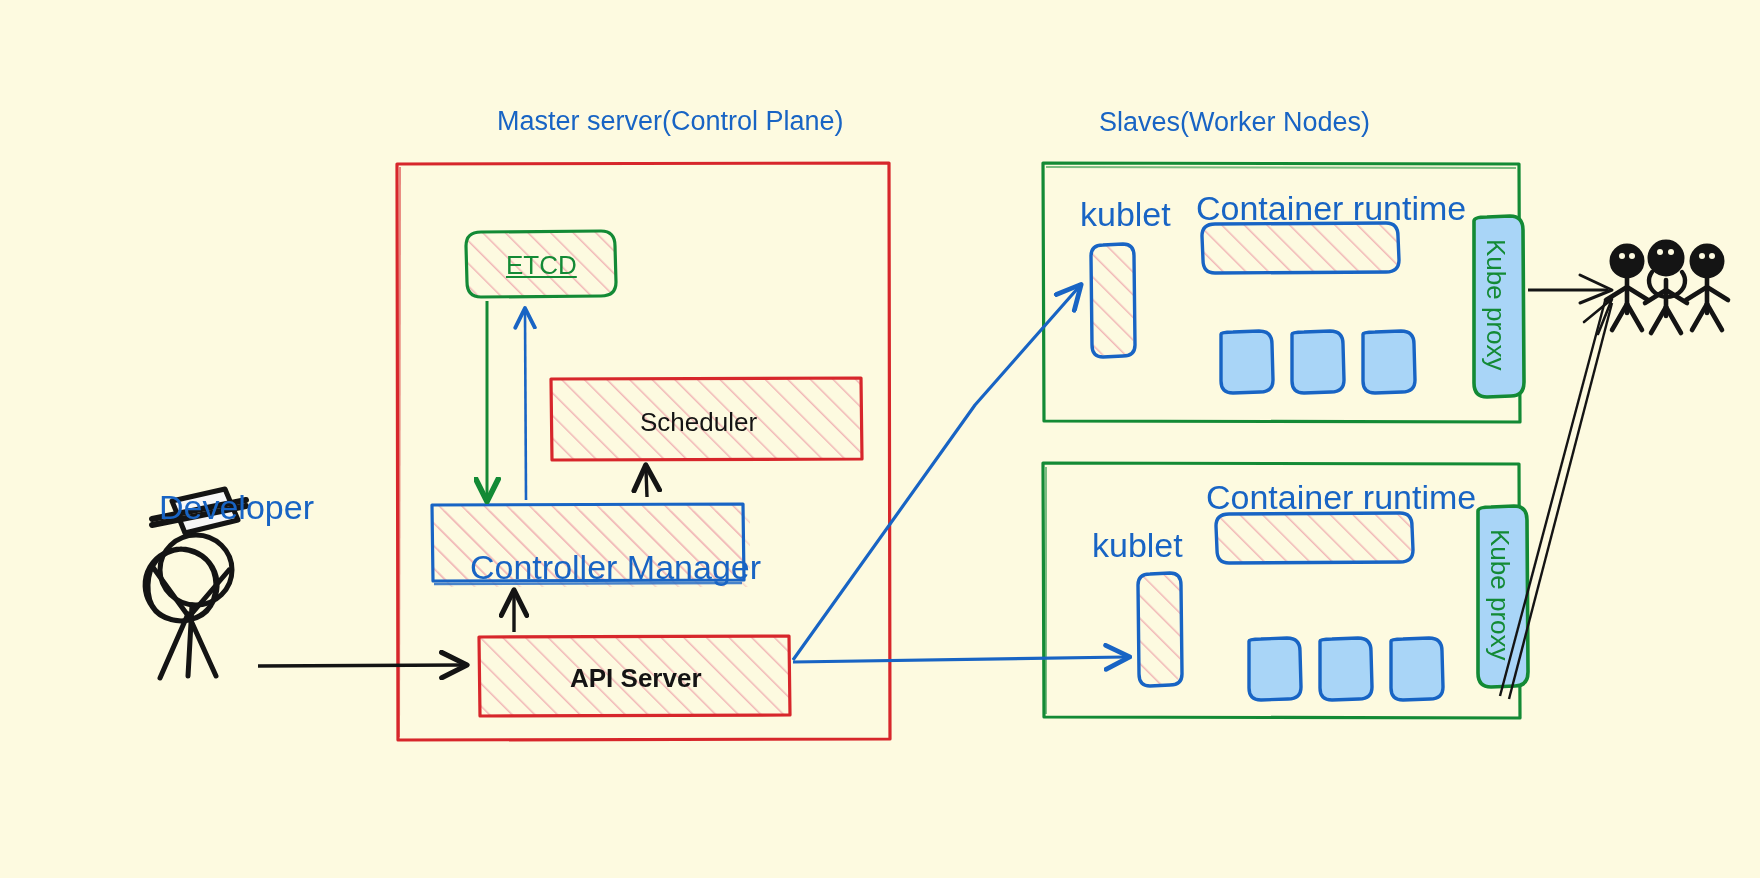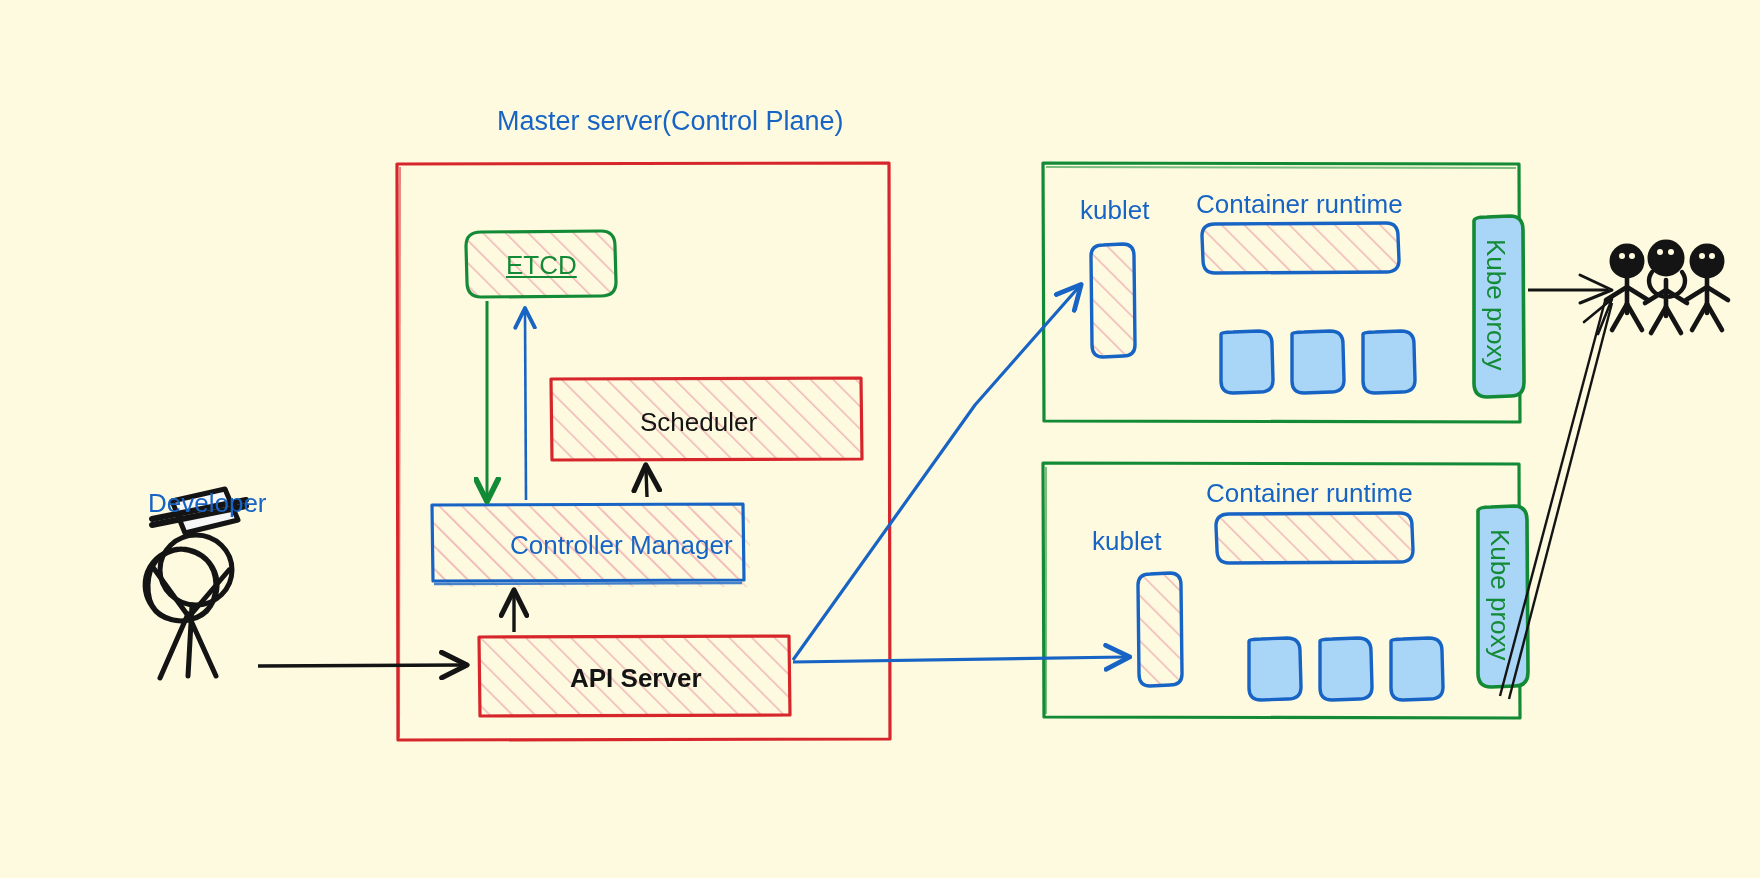--- a/index.html
+++ b/index.html
@@ -249,6 +249,7 @@
 
   <div class="lbl lbl-title-blue" style="left:497px; top:106px;">Master server(Control Plane)</div>
 
+  <div class="lbl lbl-title-blue" style="left:1099px; top:107px;">Slaves(Worker Nodes)</div>
 
   <div class="lbl lbl-green" style="left:506px; top:250px;text-decoration:underline;">ETCD</div>
 

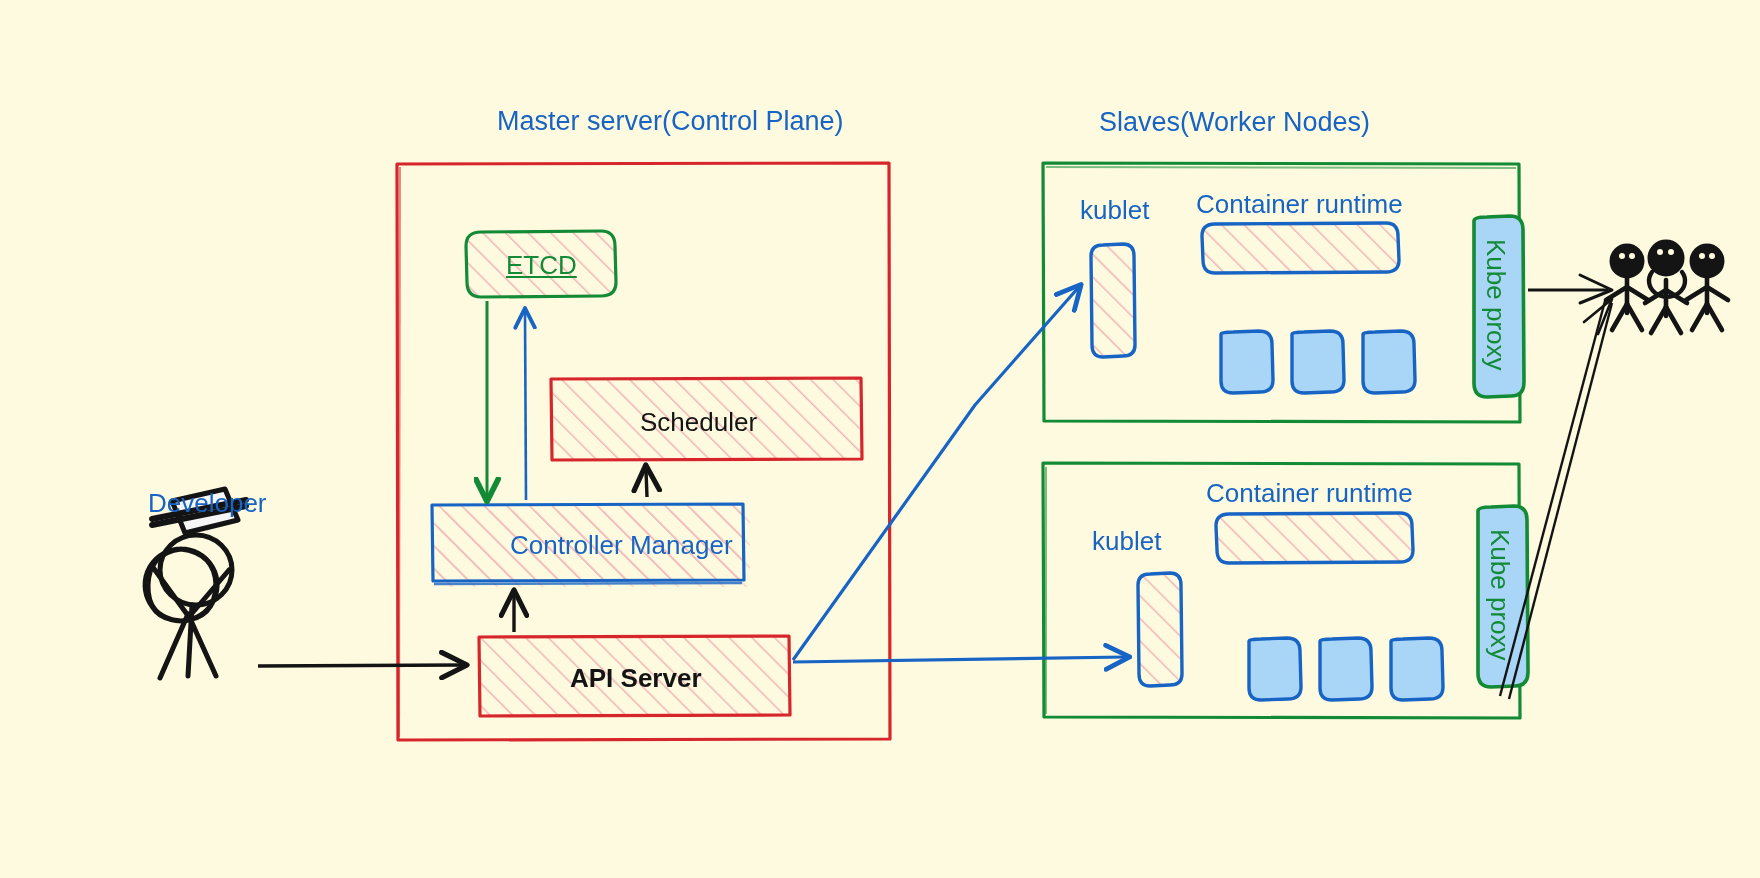--- a/index.html
+++ b/index.html
@@ -42,7 +42,7 @@
   }
   .lbl-blue {
     color: #1864c4;
-    font-size: 26px;
+    font-size: 34px;
   }
   .lbl-black {
     color: #141414;

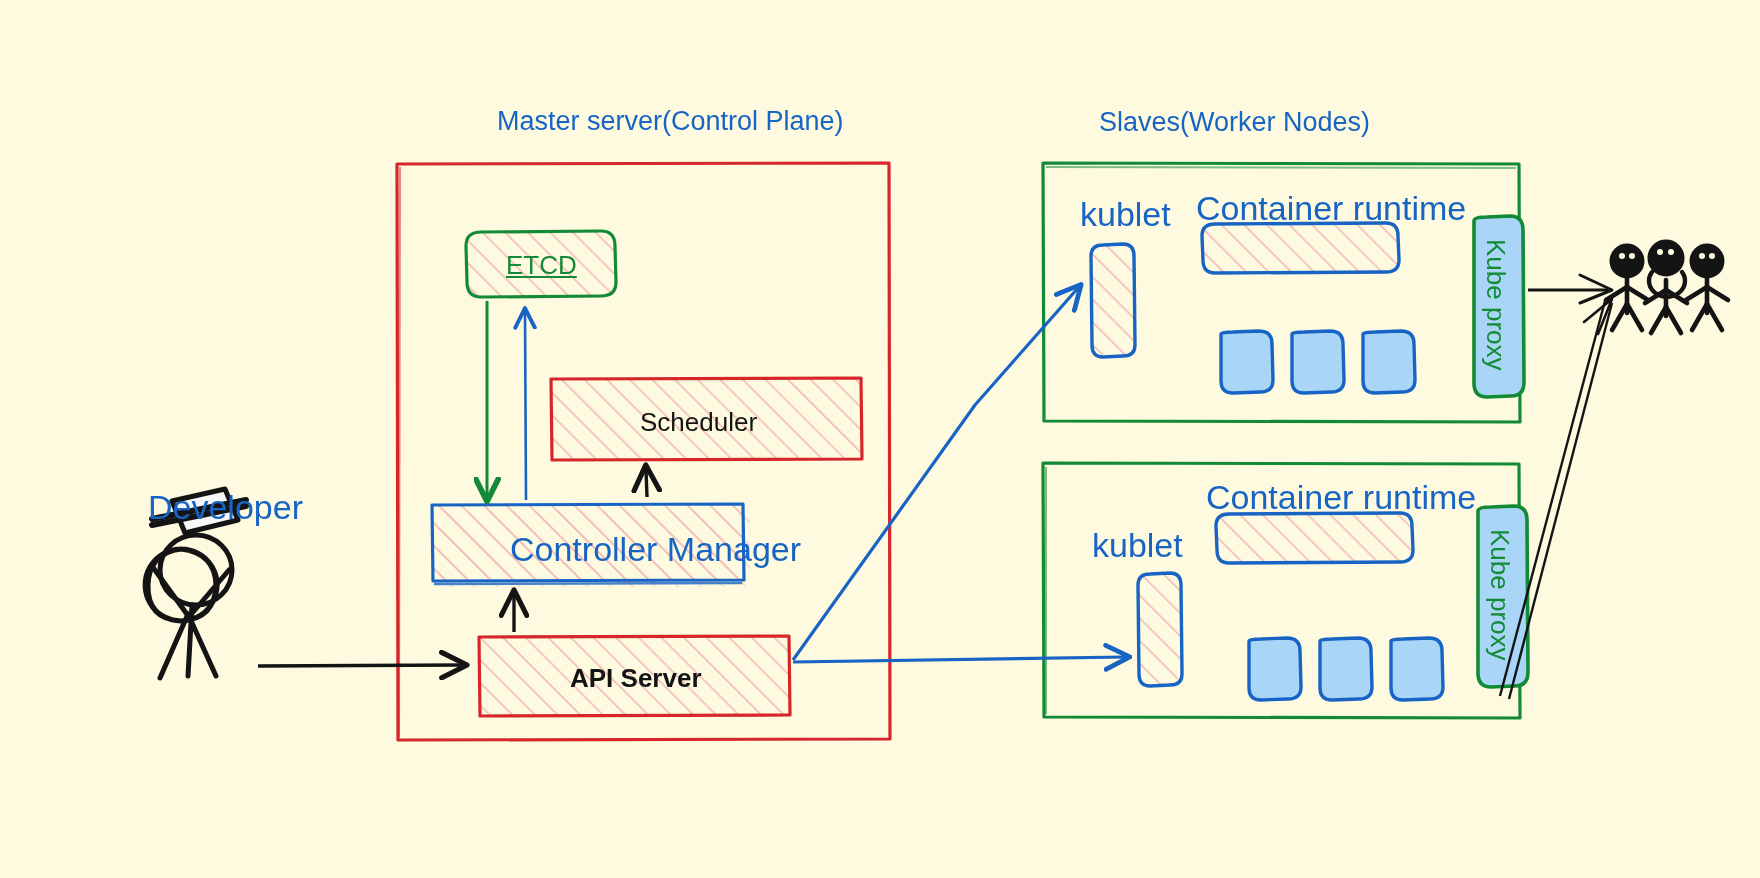--- a/index.html
+++ b/index.html
@@ -259,7 +259,7 @@
 
   <div class="lbl lbl-black" style="left:570px; top:663px;font-weight:bold;">API Server</div>
 
-  <div class="lbl lbl-blue" style="left:148px; top:488px;">Developer</div>
+  <div class="lbl lbl-blue" style="left:159px; top:488px;">Developer</div>
 
   <div class="lbl lbl-blue" style="left:1080px; top:195px;">kublet</div>
 

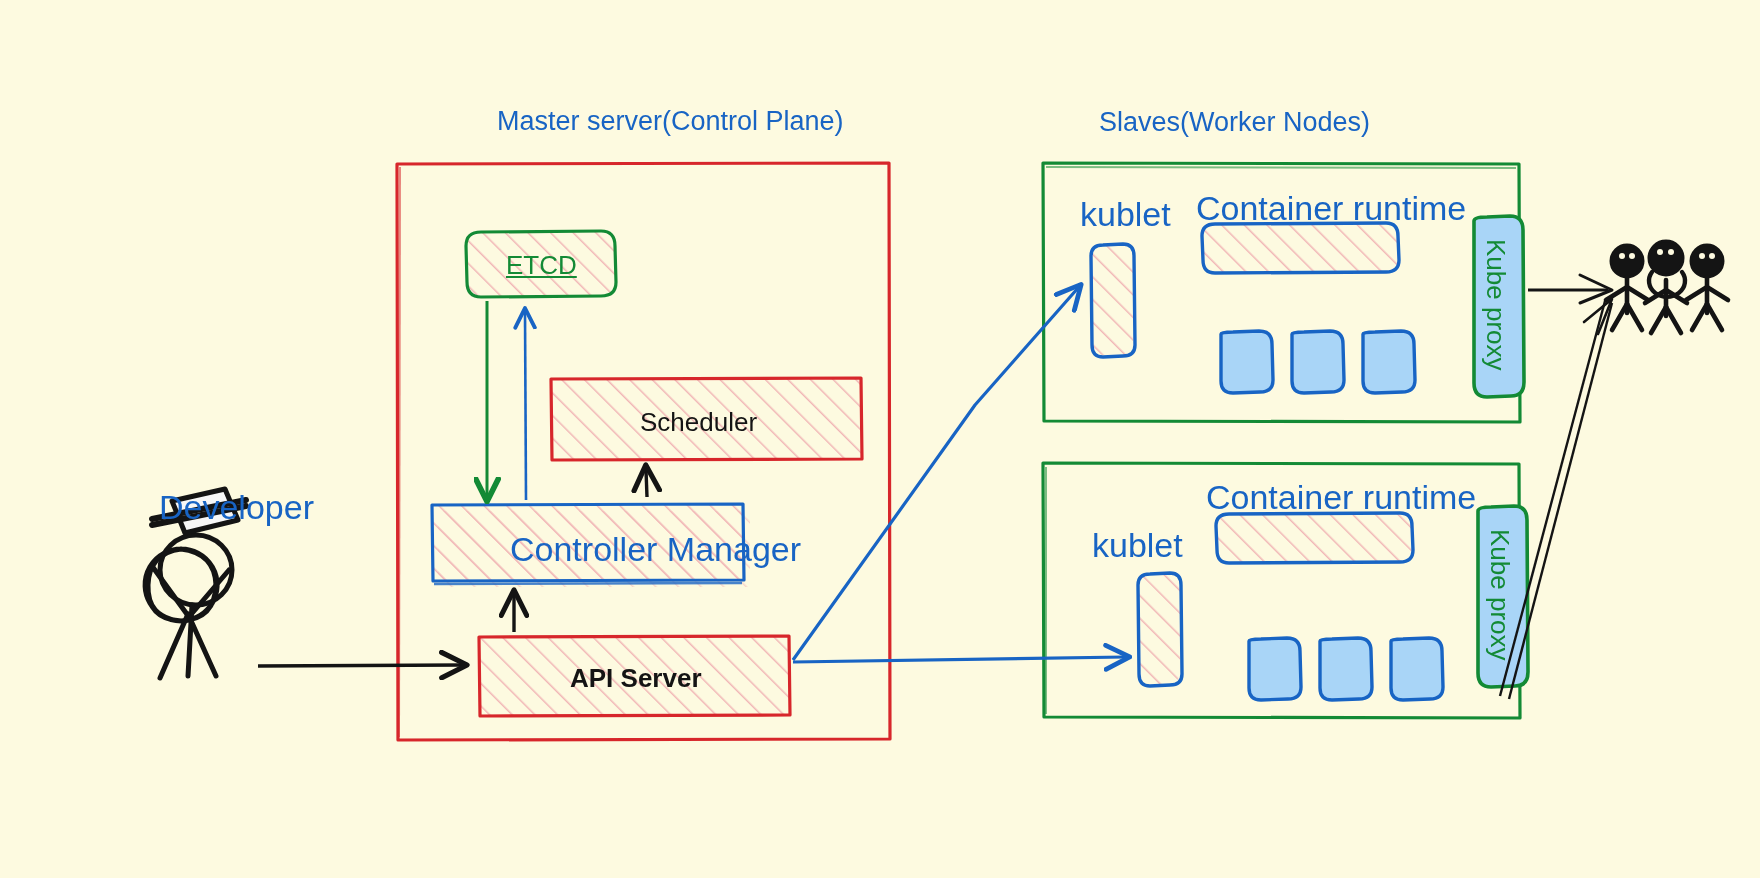--- a/index.html
+++ b/index.html
@@ -255,7 +255,7 @@
 
   <div class="lbl lbl-black" style="left:640px; top:407px;">Scheduler</div>
 
-  <div class="lbl lbl-blue" style="left:470px; top:530px;margin-left:40px;">Controller Manager</div>
+  <div class="lbl lbl-blue" style="left:470px; top:548px;">Controller Manager</div>
 
   <div class="lbl lbl-black" style="left:570px; top:663px;font-weight:bold;">API Server</div>
 

